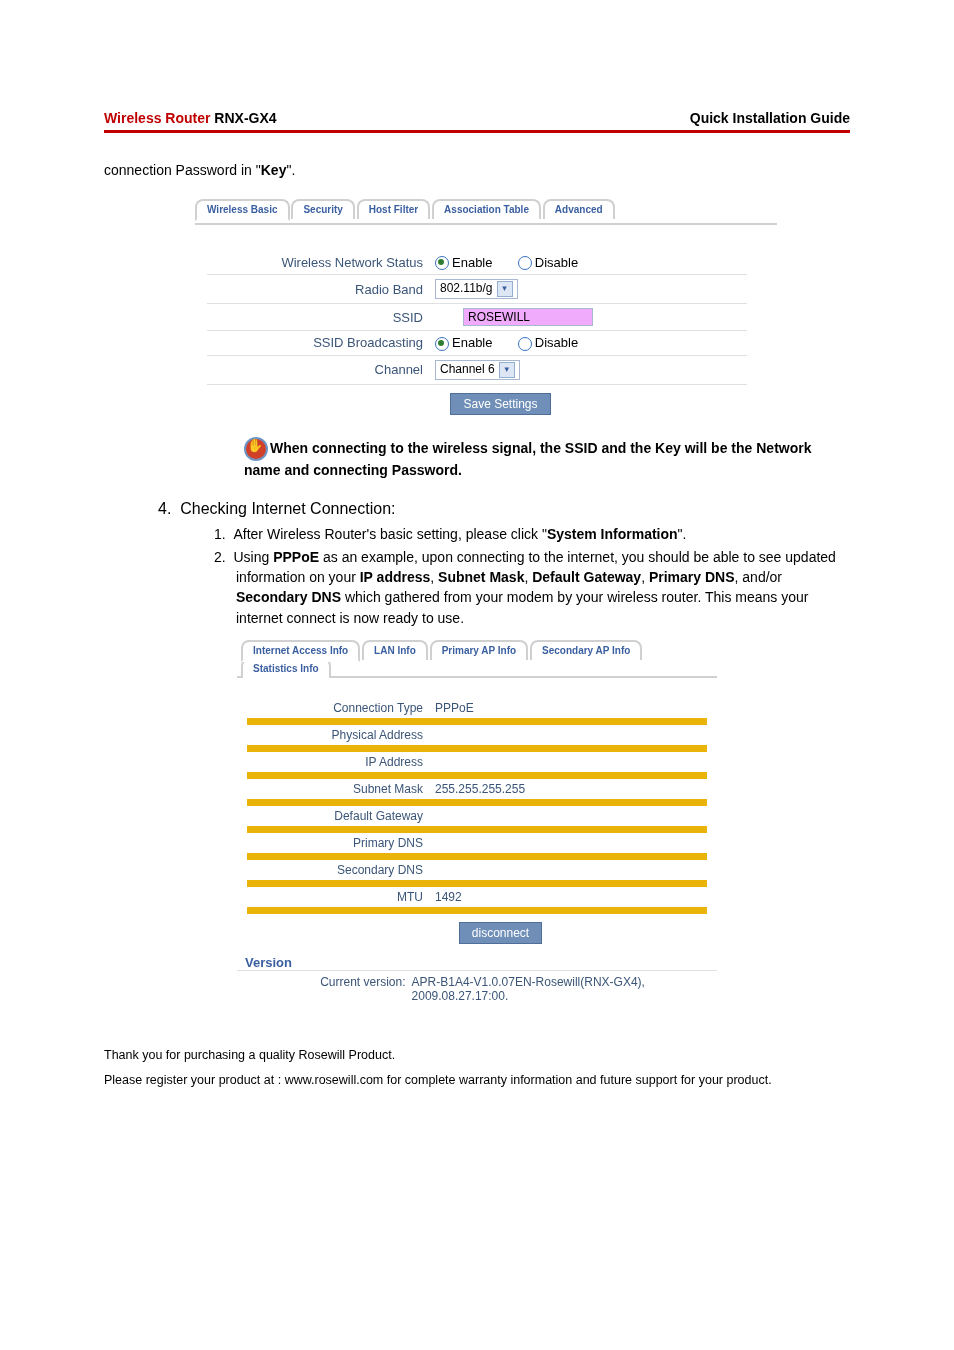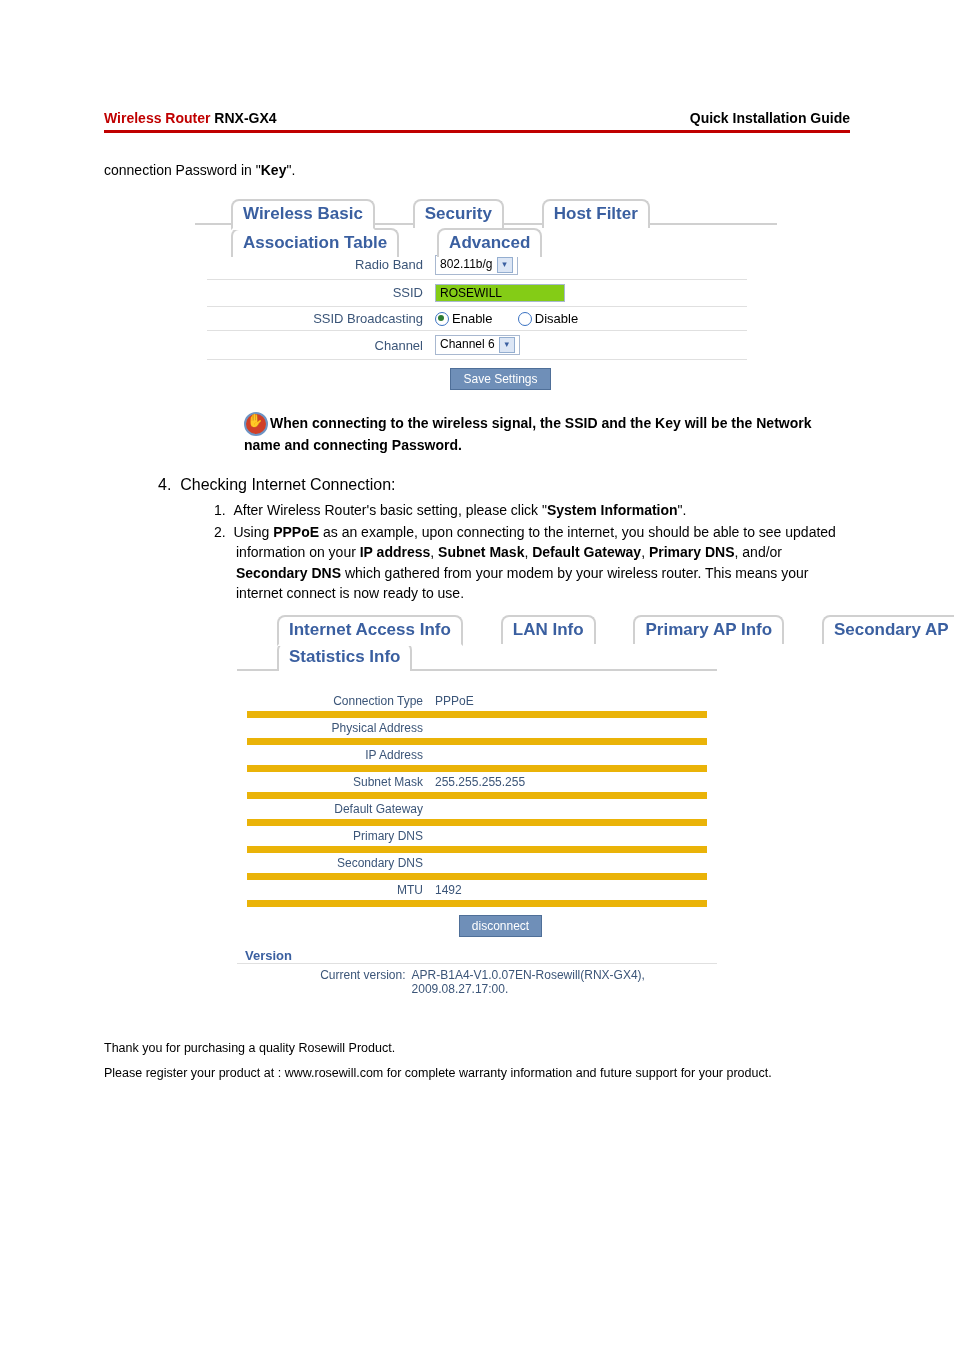--- a/index.html
+++ b/index.html
@@ -55,12 +55,11 @@
     border-radius: 8px 8px 0 0;
     color: #3a5fa0;
     font-weight: bold;
-    font-size: 17px;
+    font-size: 10px;
     margin-right: -2px;
     background: #fff;
     vertical-align: bottom;
     cursor: pointer;
-    margin-left: 36px;
   }
   .tab.inactive { color: #3a5fa0; }
   .tab.active {

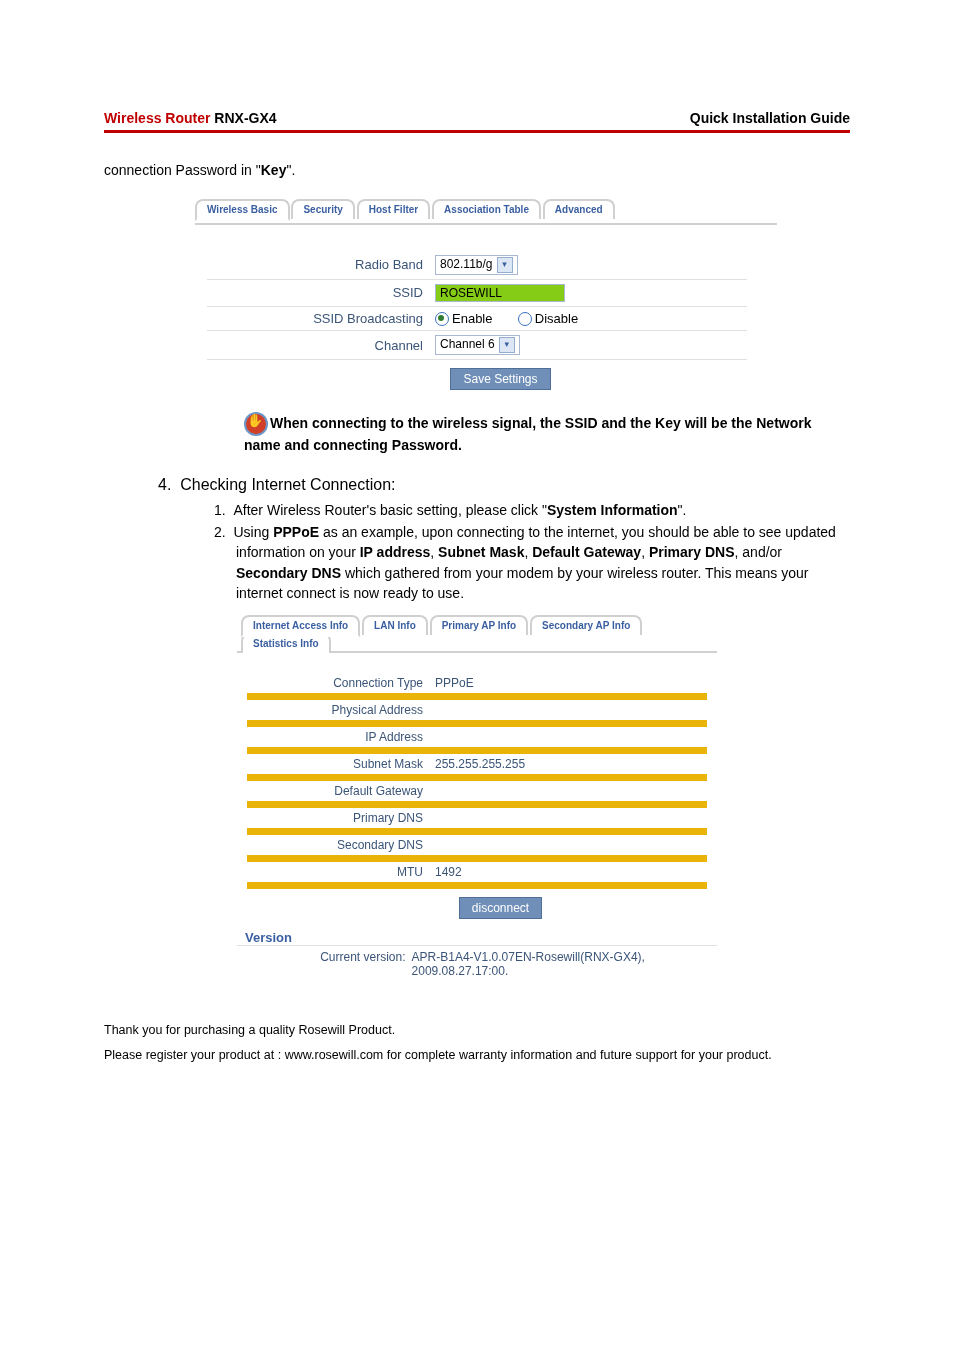--- a/index.html
+++ b/index.html
@@ -208,6 +208,14 @@
 
     <table class="formtable">
       <tbody>
+          <tr>
+        <td class="label">Wireless Network Status</td>
+        <td>
+          <span class="radio-dot checked"></span><span>Enable</span>
+          &nbsp;&nbsp;&nbsp;&nbsp;&nbsp;
+          <span class="radio-dot"></span><span>Disable</span>
+        </td>
+      </tr>
       <tr>
         <td class="label">Radio Band</td>
         <td>

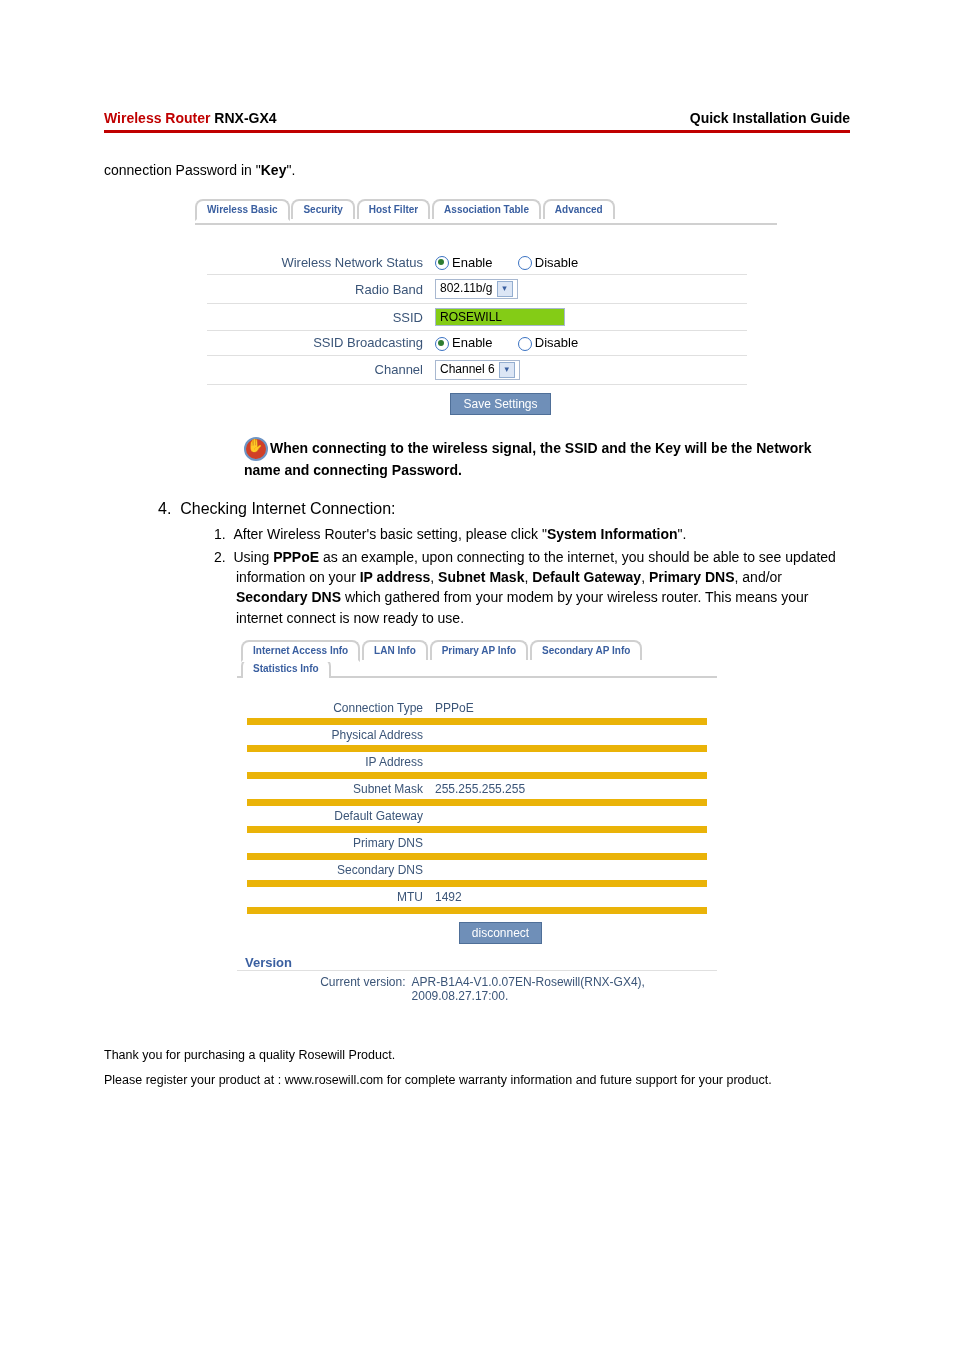--- a/index.html
+++ b/index.html
@@ -114,7 +114,8 @@
     padding: 1px 4px;
     min-width: 120px;
     font-size: 12px;
-    background: #84cc16;
+    background: #f0abfc;
+    margin-left: 28px;
   }
   .btn {
     display: inline-block;

